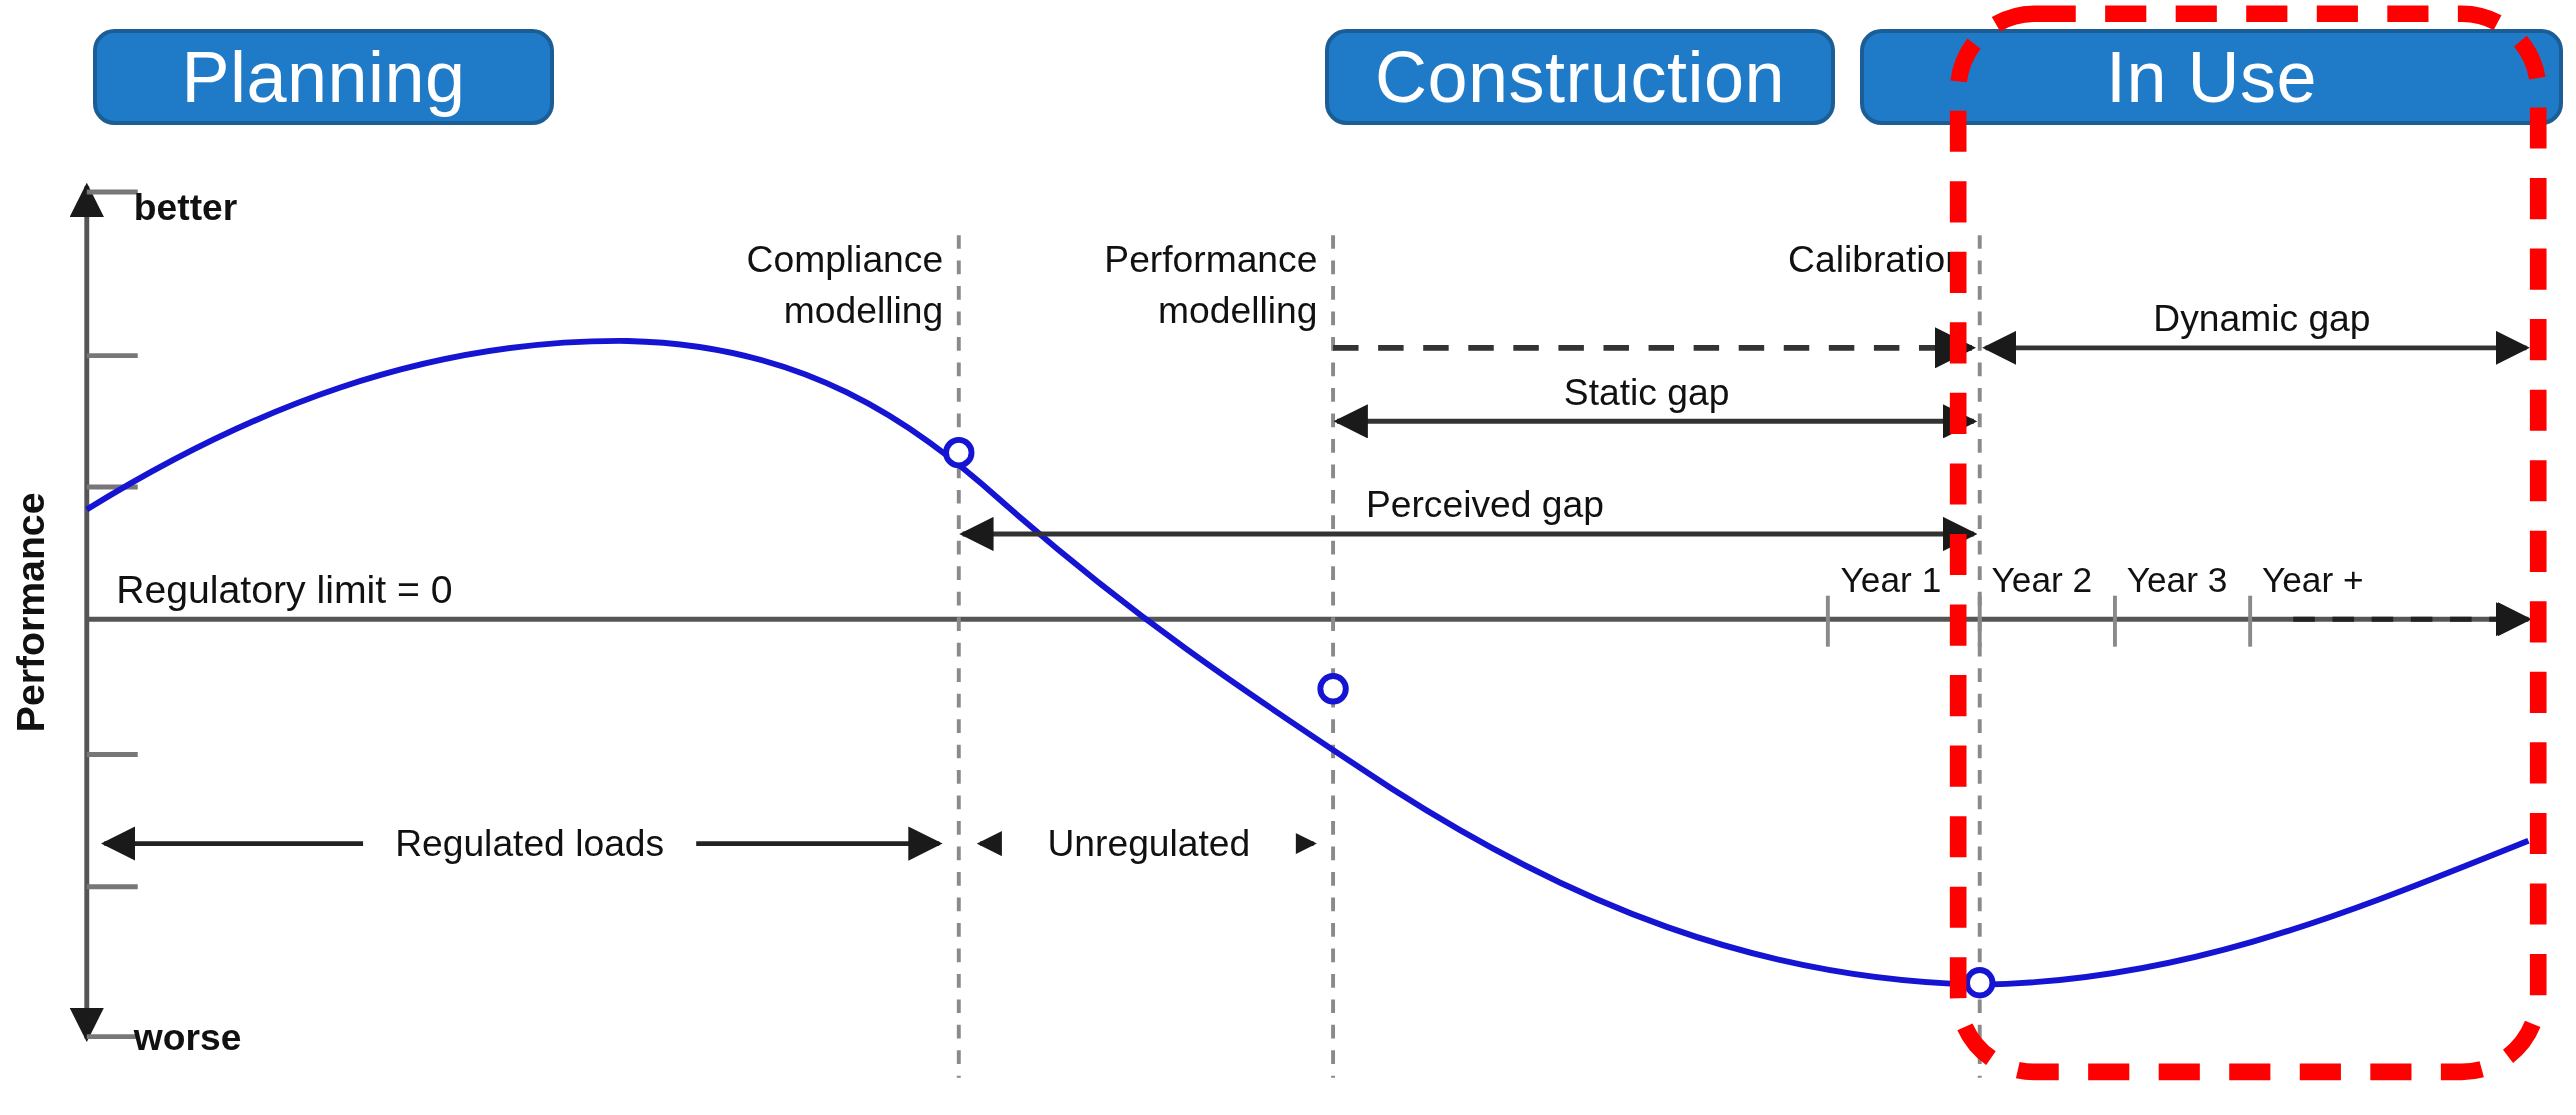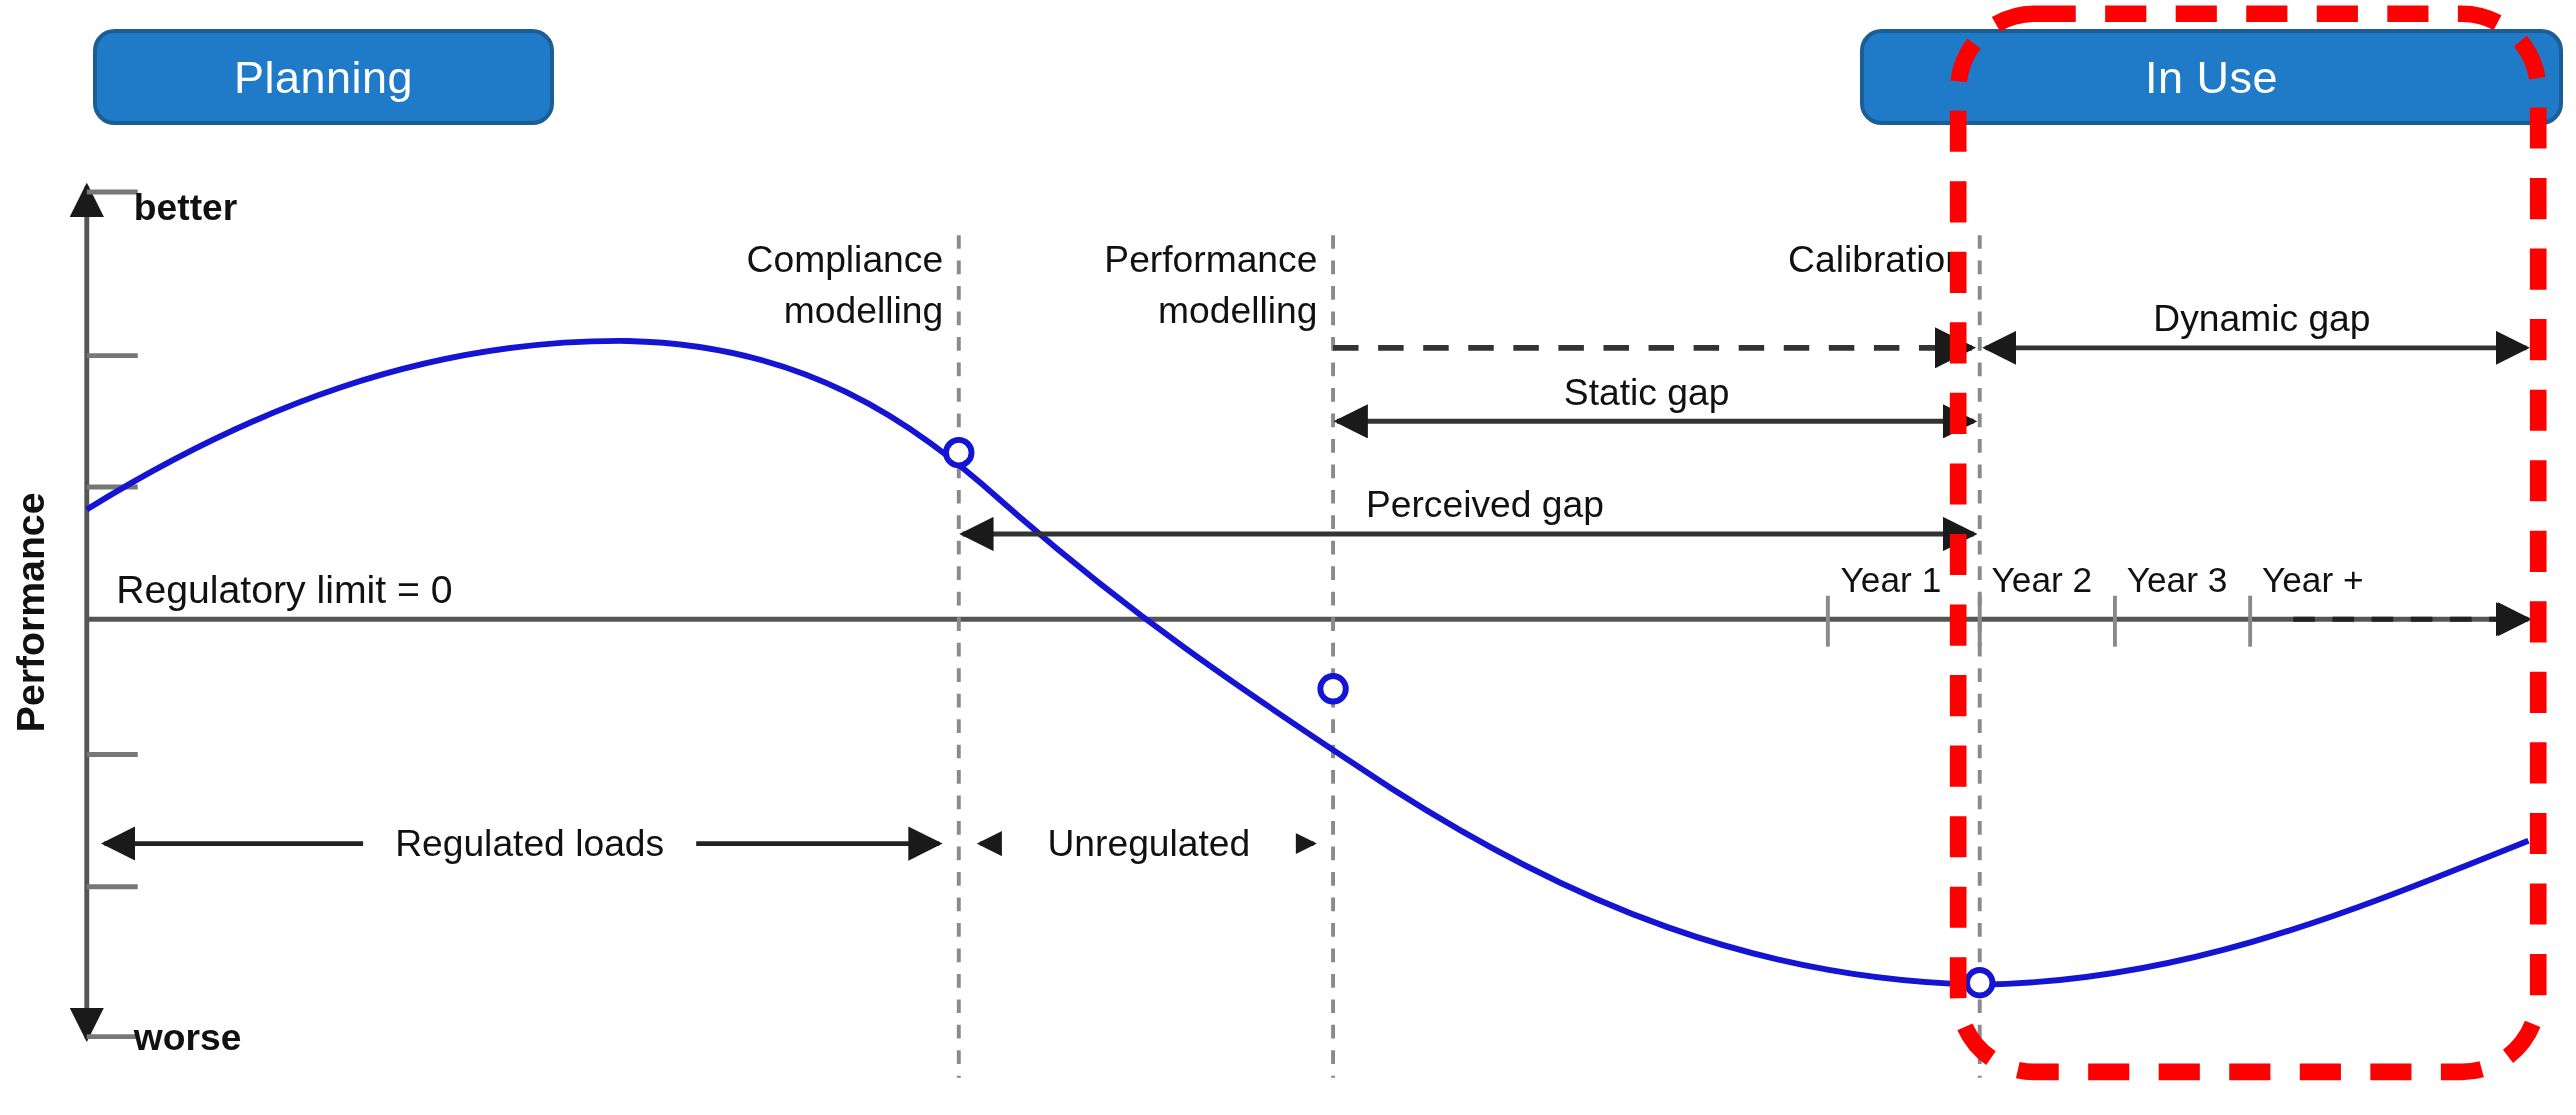--- a/index.html
+++ b/index.html
@@ -37,7 +37,7 @@
     align-items: center;
     justify-content: center;
     color: #ffffff;
-    font-size: 45px;
+    font-size: 72px;
     font-family: "Liberation Sans", sans-serif;
     font-weight: 400;
     letter-spacing: 0.5px;

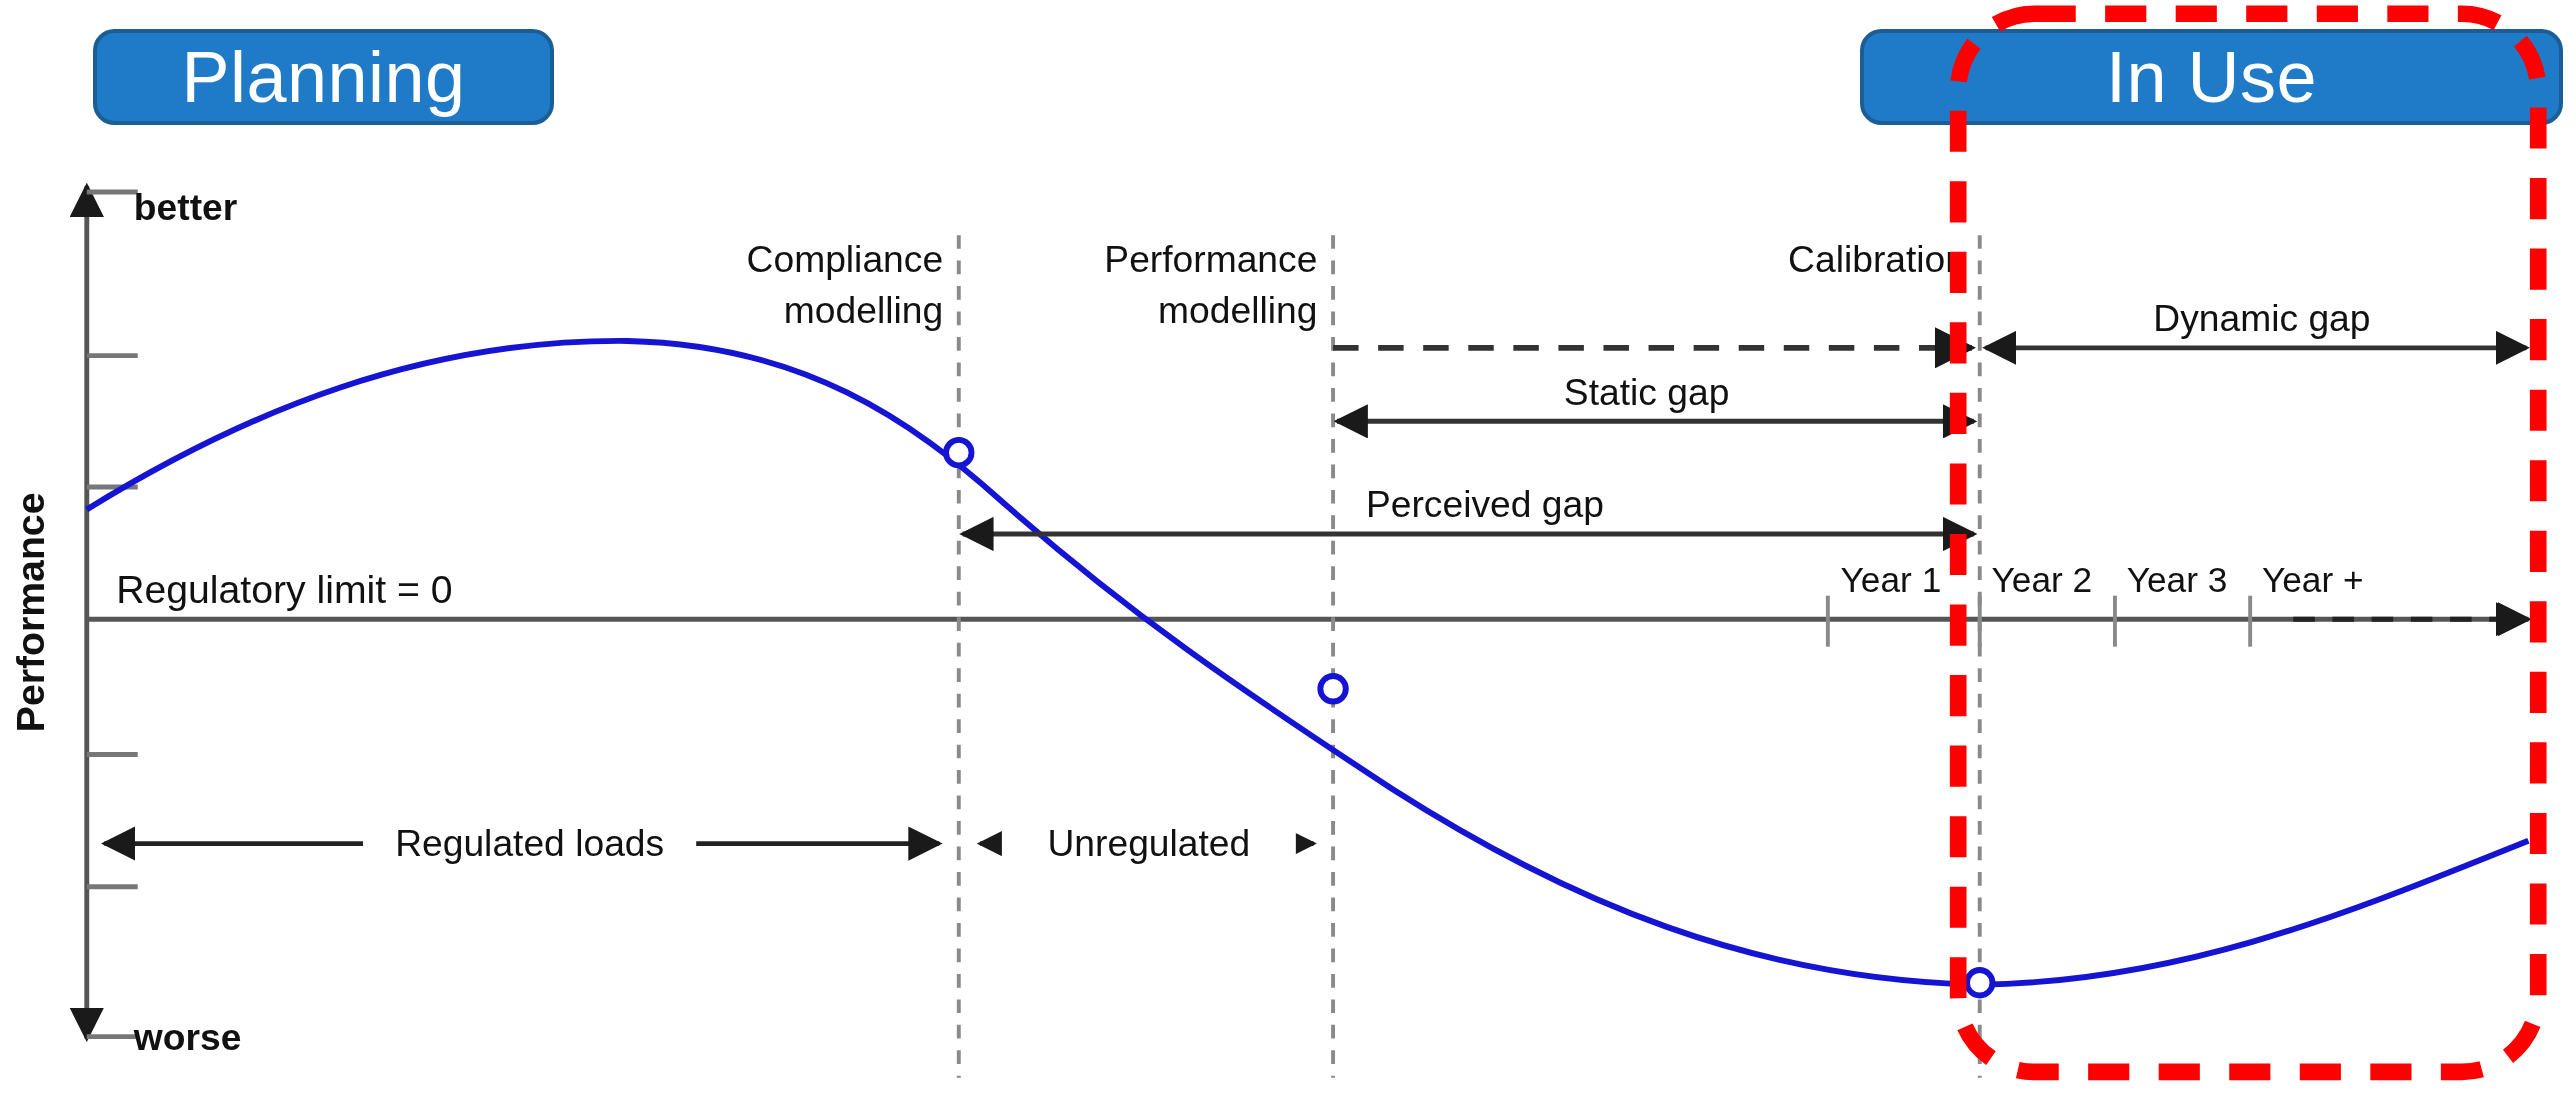--- a/index.html
+++ b/index.html
@@ -93,6 +93,9 @@
     <div class="stage-tab" style="left:93px;width:461px;">
       <span>Planning</span>
     </div>
+    <div class="stage-tab" style="left:1325px;width:510px;">
+      <span>Construction</span>
+    </div>
     <div class="stage-tab" style="left:1860px;width:703px;">
       <span>In Use</span>
     </div>

